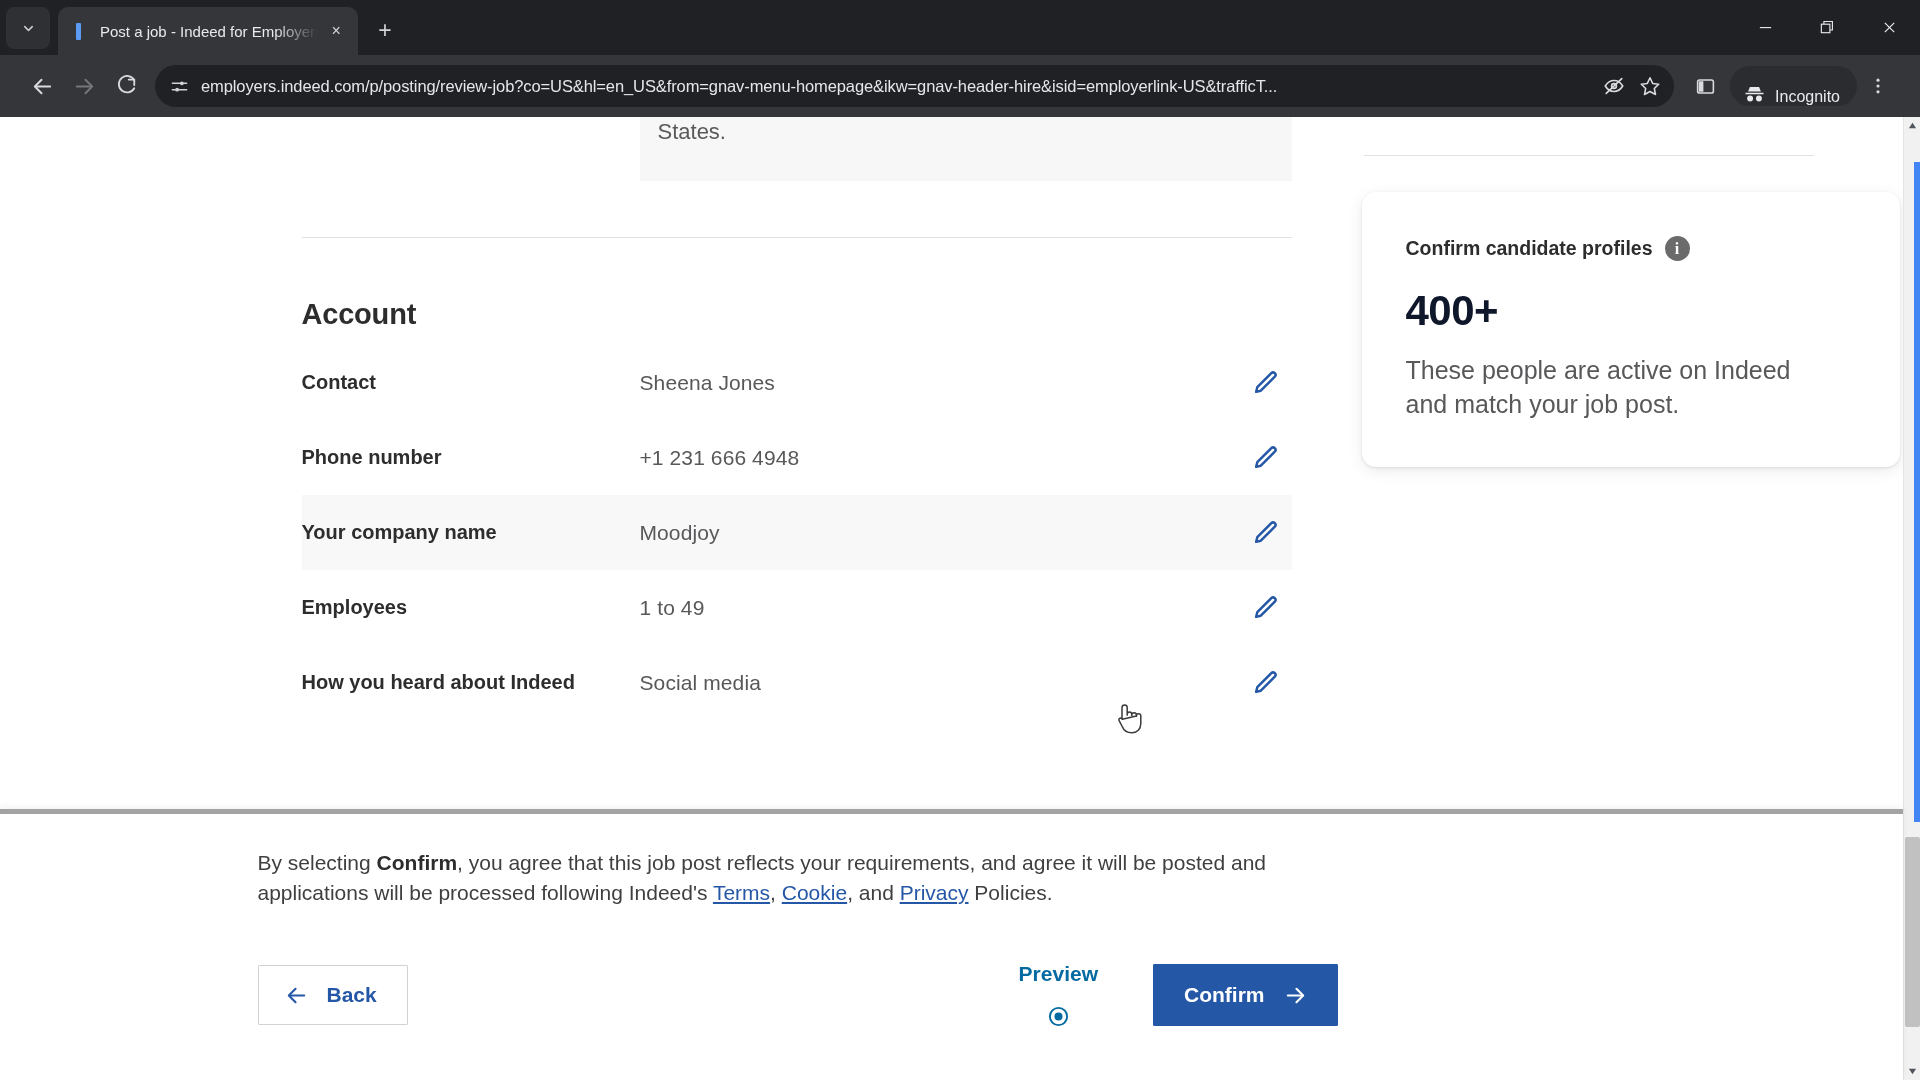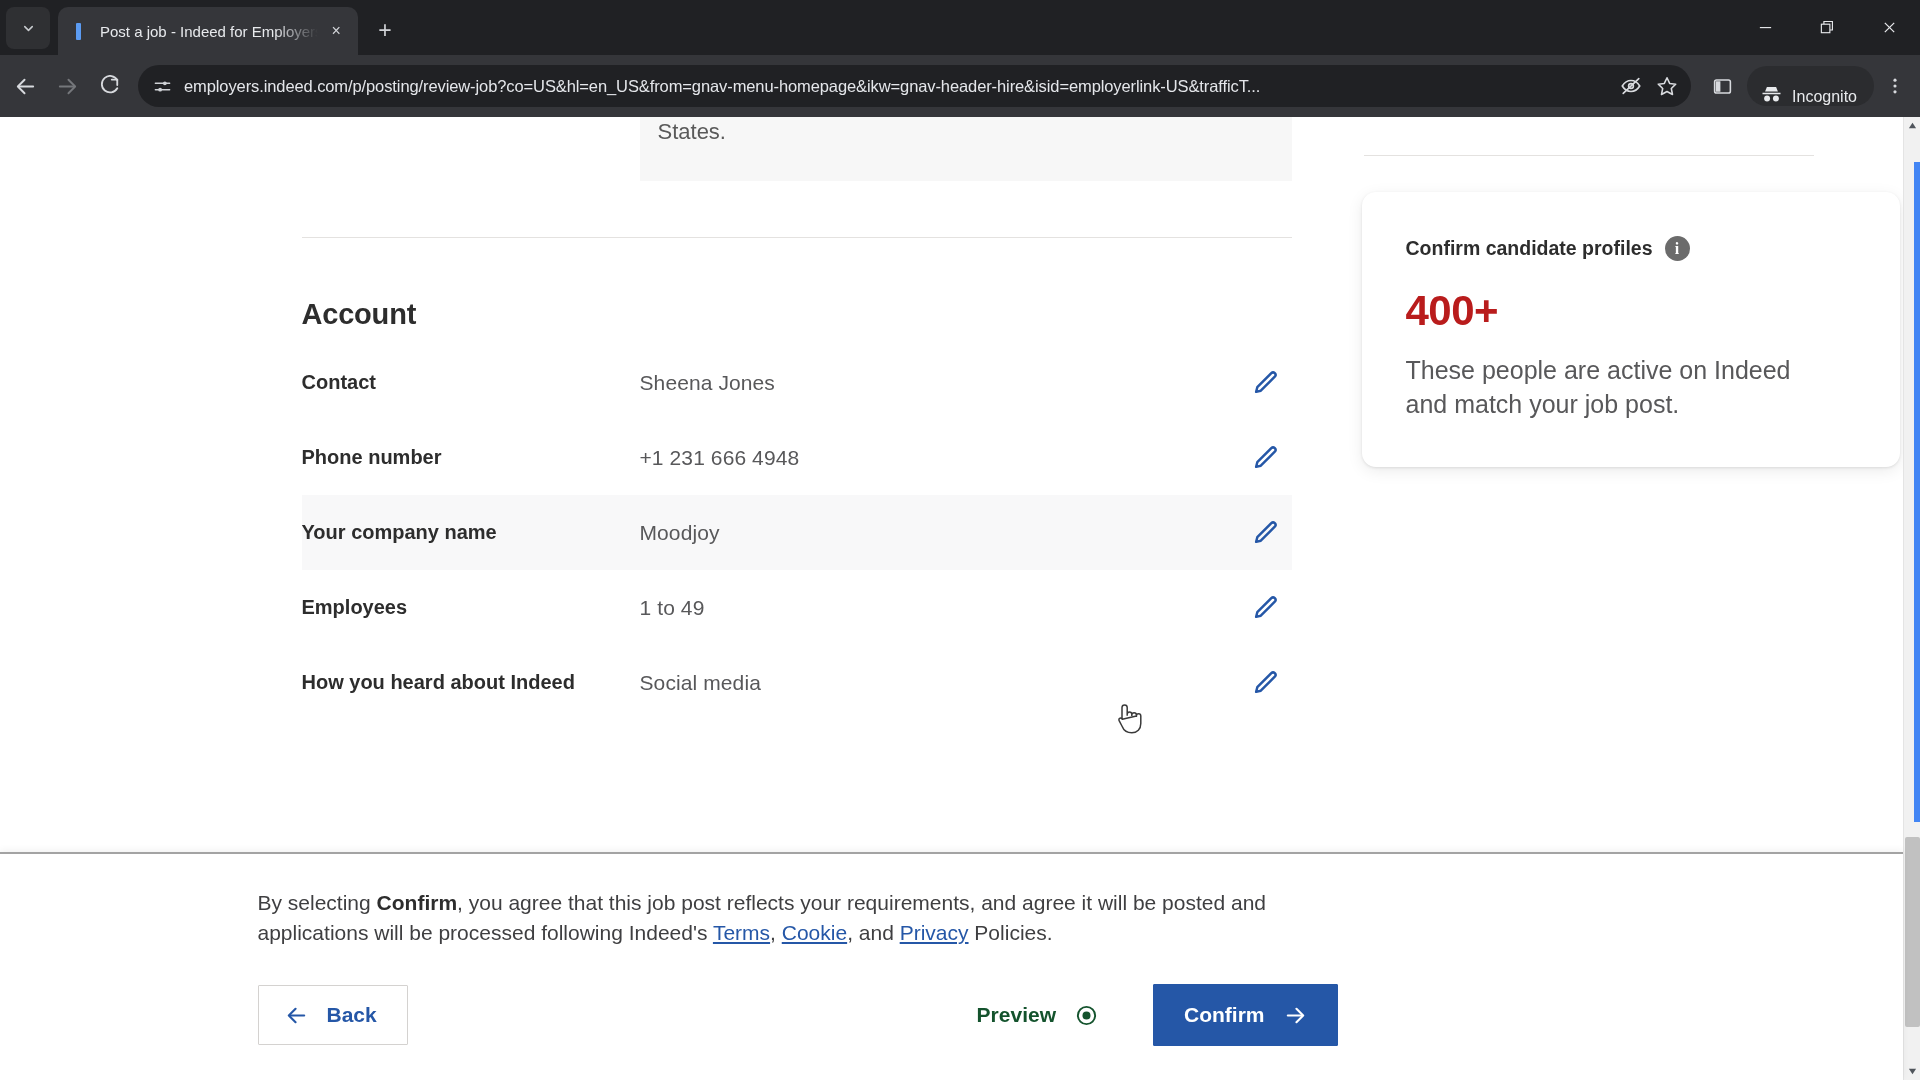--- a/index.html
+++ b/index.html
@@ -88,7 +88,7 @@
     height: 62px;
     background: #35363a;
     display:flex; align-items:center;
-    padding: 0 4px;
+    padding: 0 21px;
     flex: 0 0 62px;
   }
   .tb-icon {

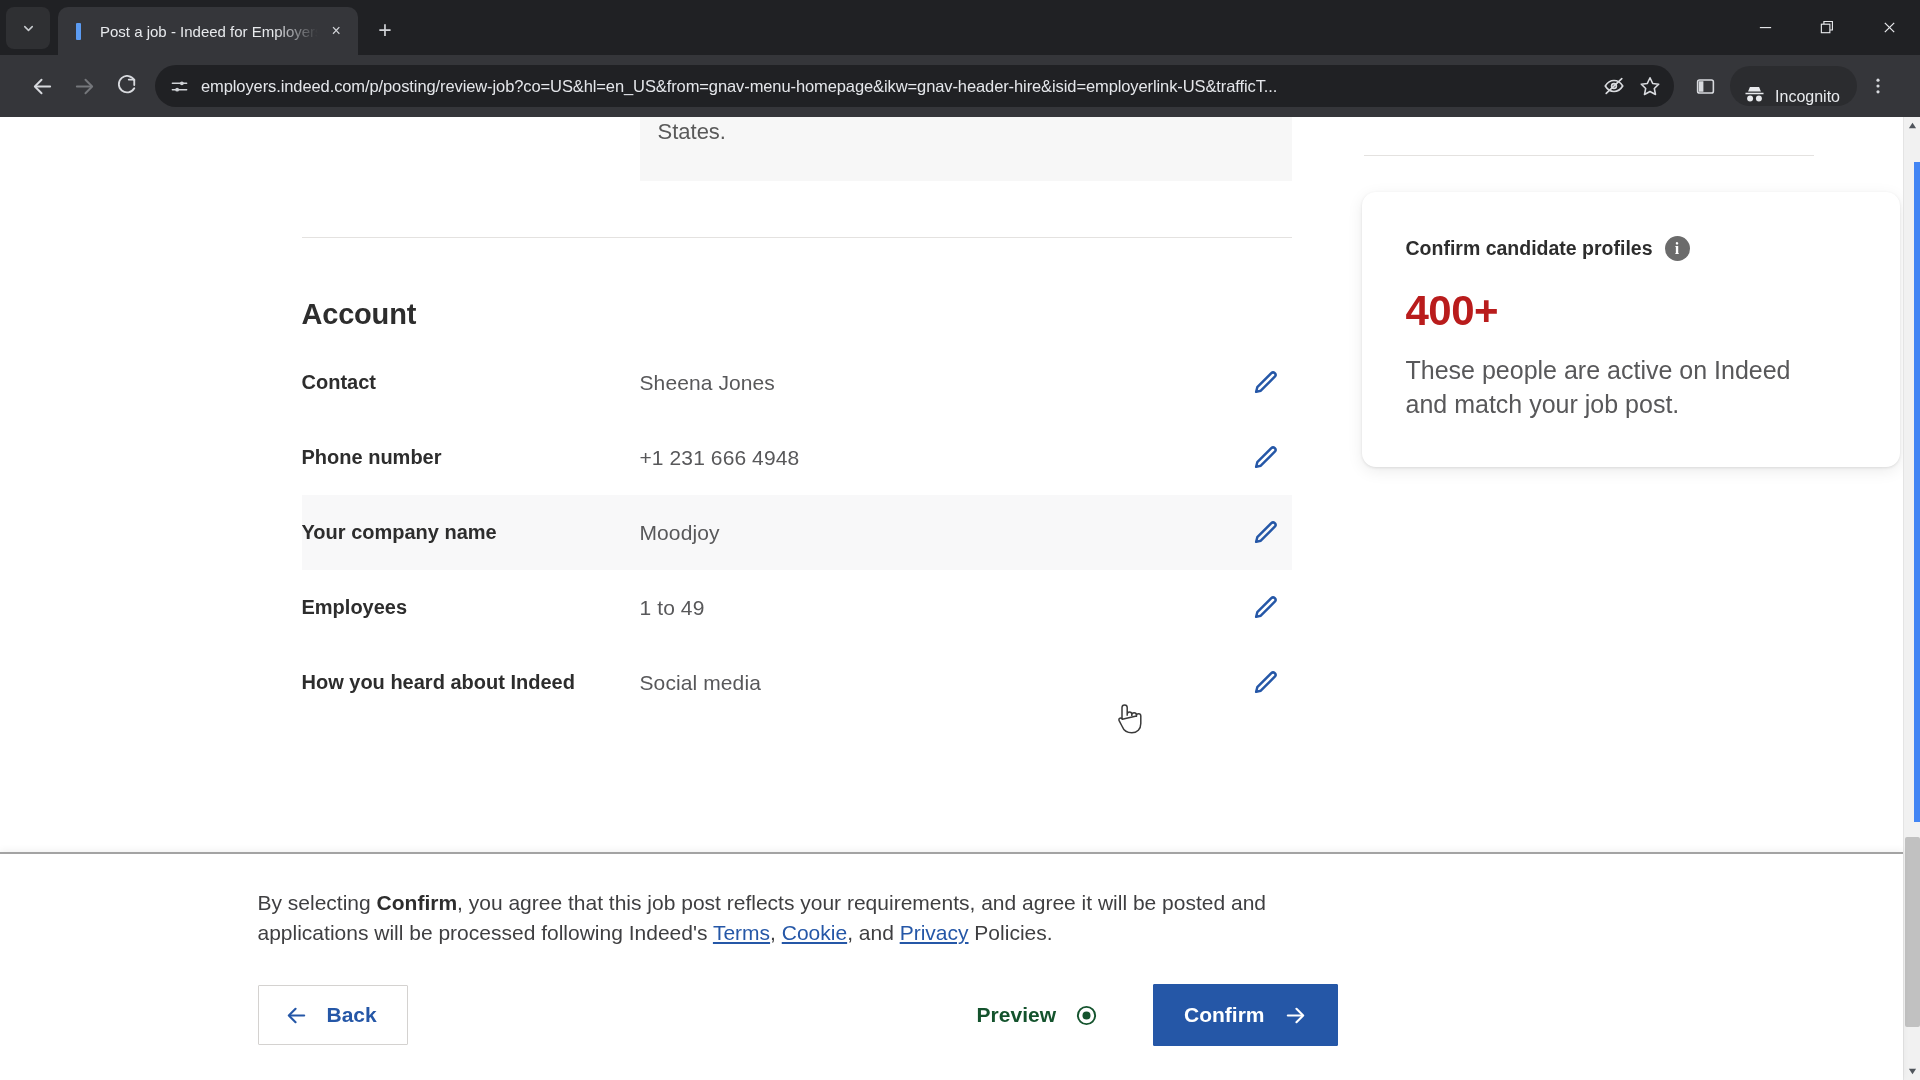--- a/index.html
+++ b/index.html
@@ -234,7 +234,7 @@
     font-family:"Liberation Serif", serif;
   }
   .side-card-big {
-    font-size: 42px; font-weight: 700; color:#b91c1c;
+    font-size: 42px; font-weight: 700; color:#0f172a;
     margin: 26px 0 18px 0; letter-spacing:-0.5px;
   }
   .side-card-desc {

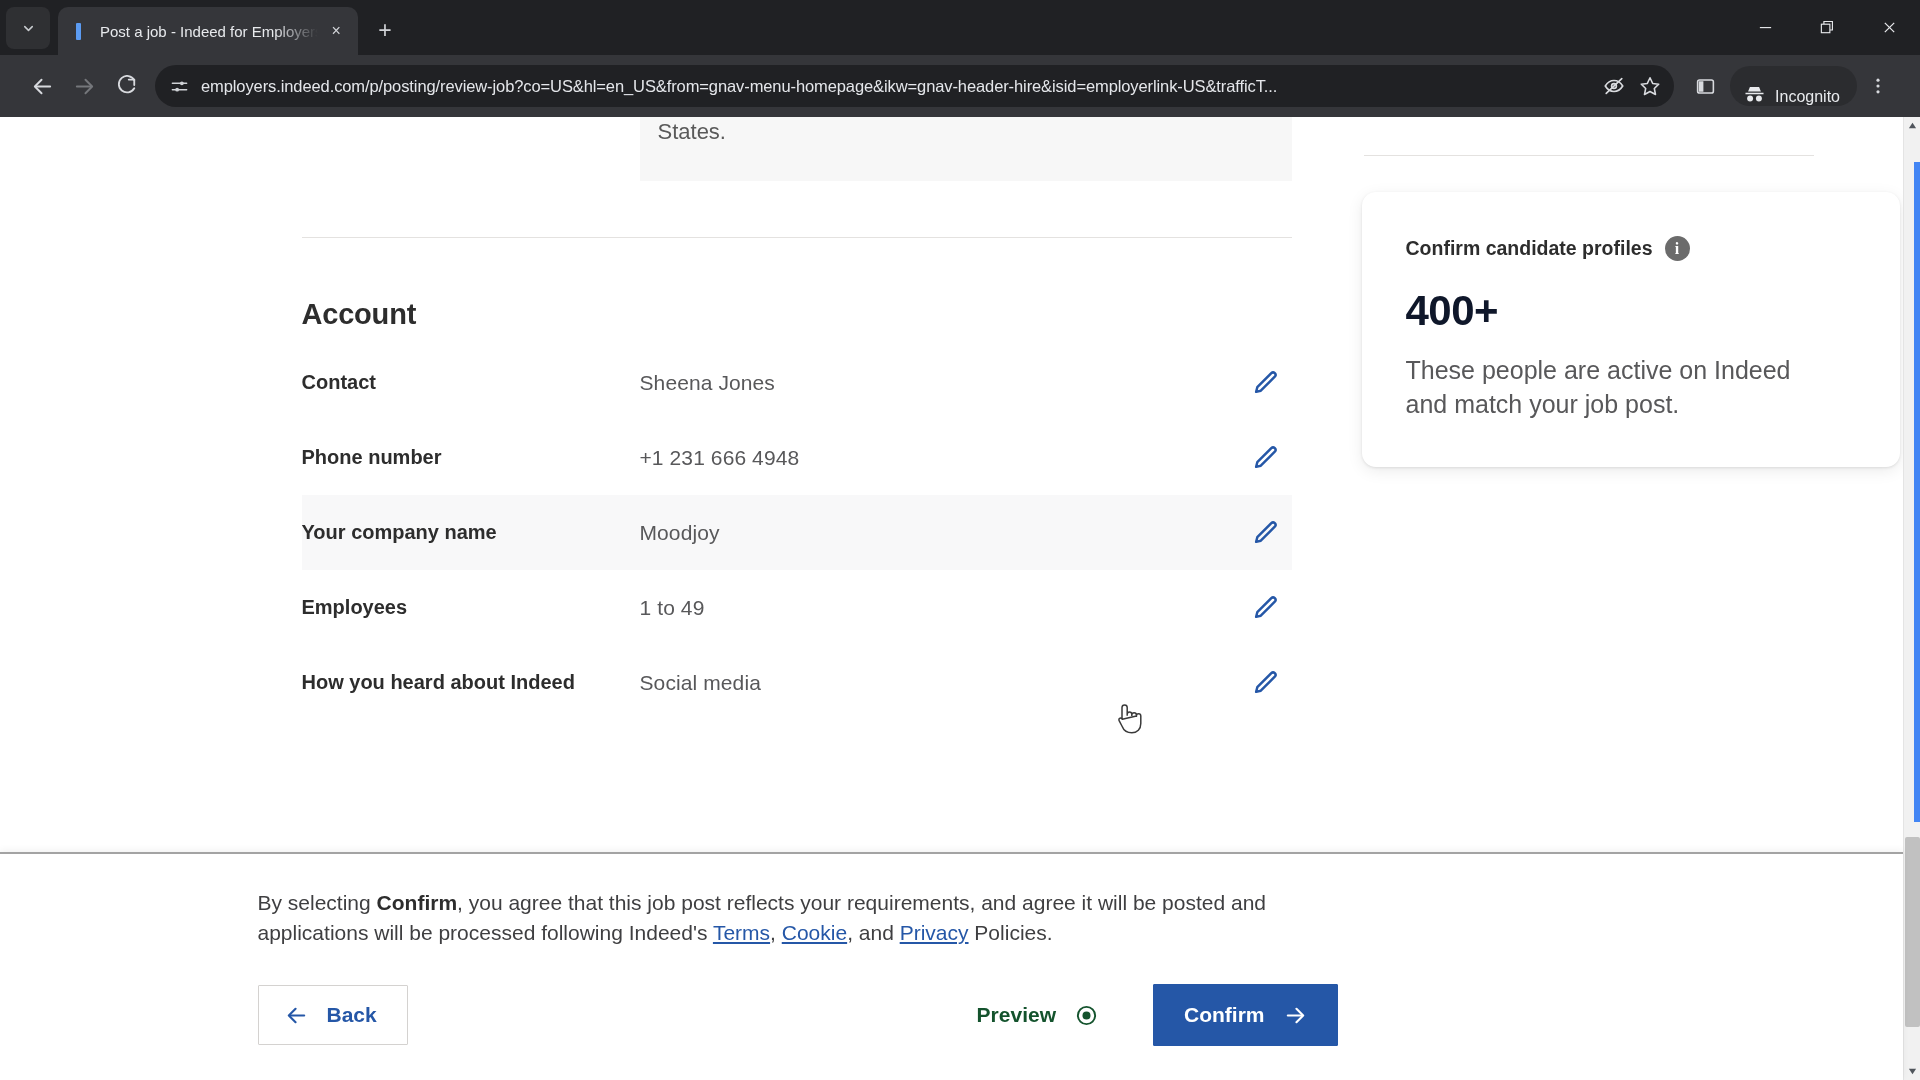--- a/index.html
+++ b/index.html
@@ -246,7 +246,7 @@
   .sticky-foot {
     flex: 0 0 auto;
     background:#fff;
-    border-top: 2px solid #a3a3a3;
+    border-top: 5px solid #a3a3a3;
     box-shadow: 0 -2px 7px rgba(0,0,0,.055);
     position: relative;
     z-index: 5;

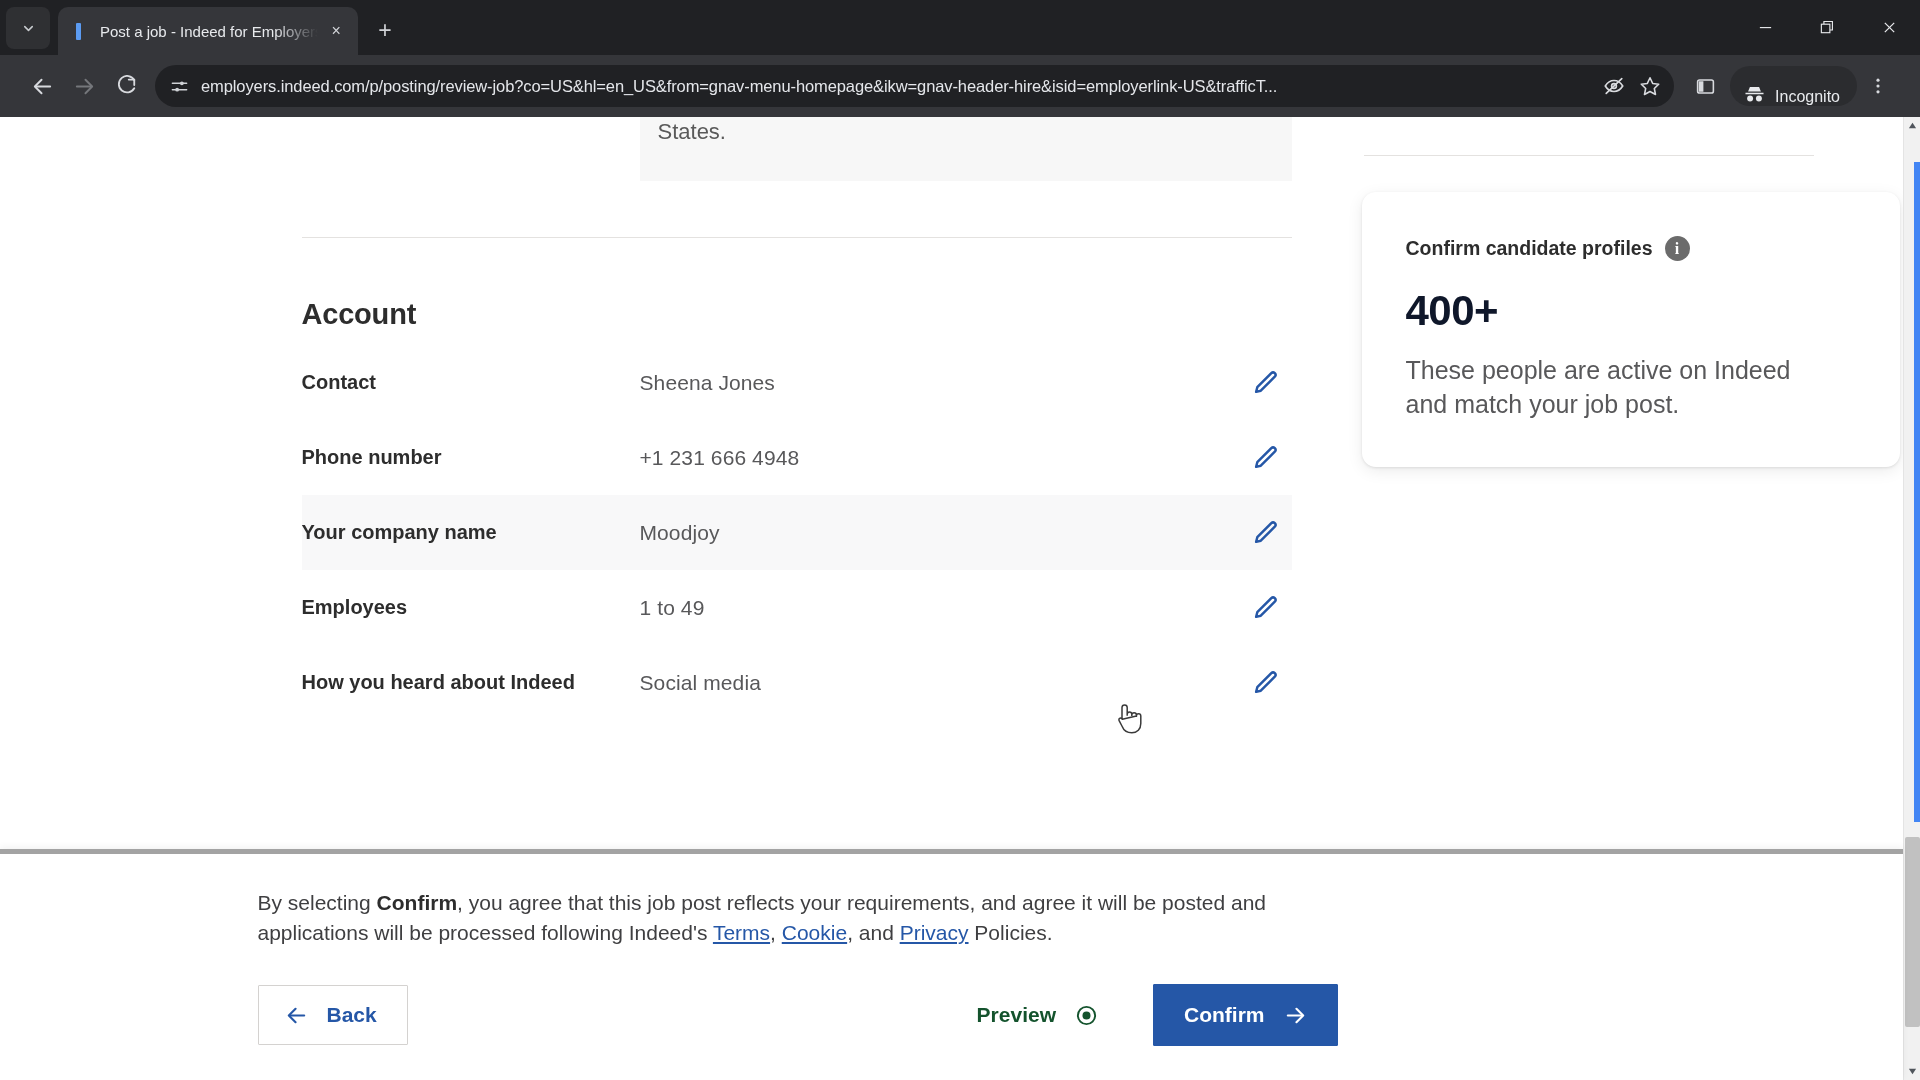--- a/index.html
+++ b/index.html
@@ -281,9 +281,10 @@
   }
   .btn-preview {
     background:#fff; border:1px solid #fff;
-    color:#14532d;
+    color:#0369a1;
     padding: 17px 28px;
     margin-left: auto;
+    flex-direction: column;
   }
   .btn-confirm {
     background:#2557a7; border:1px solid #2557a7;

